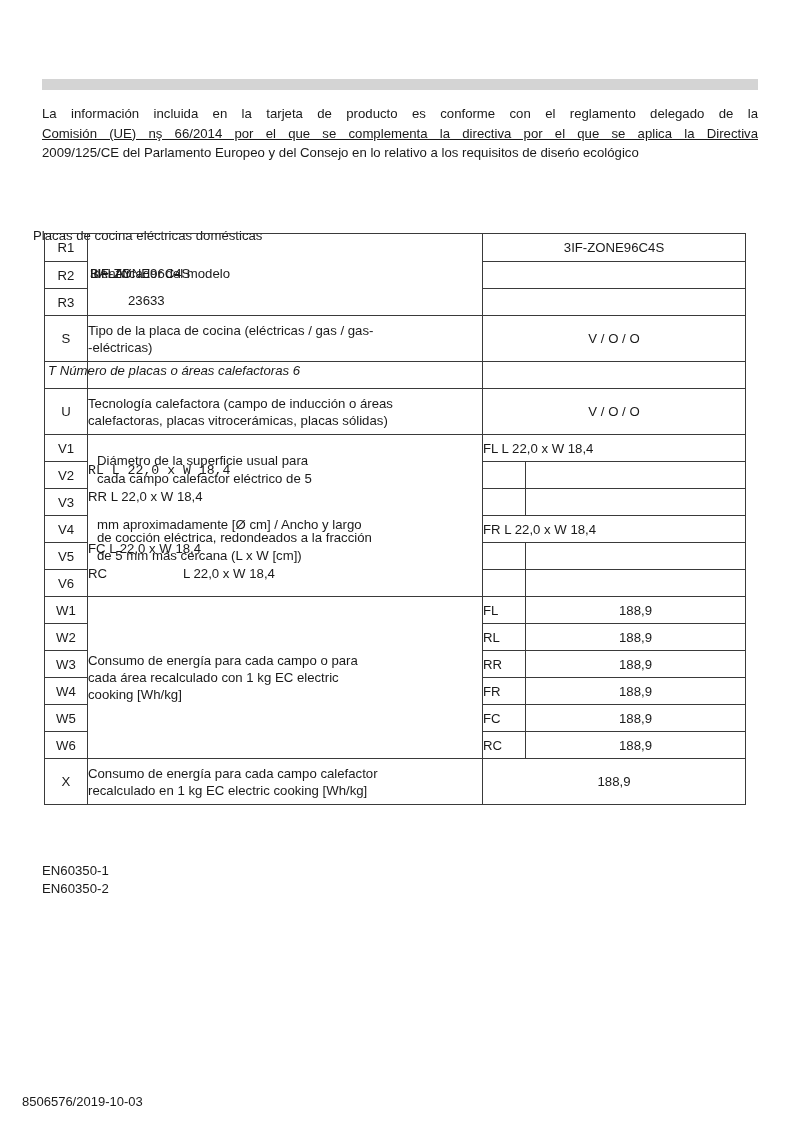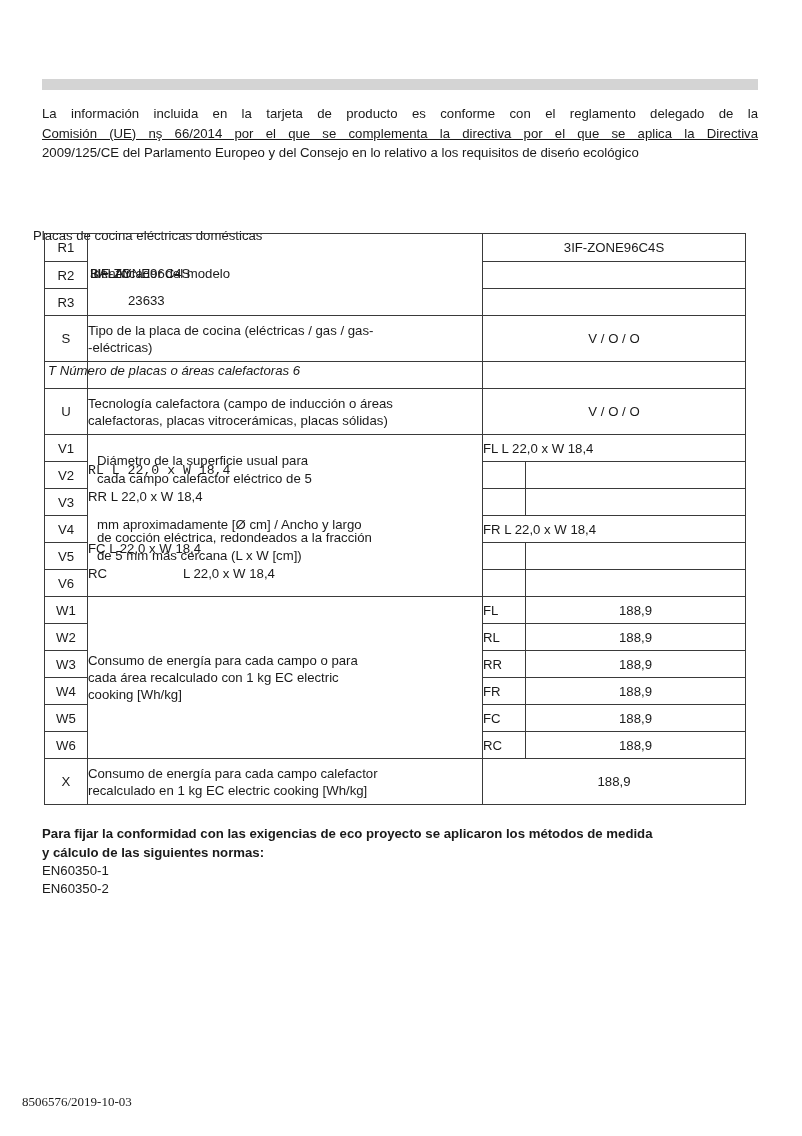--- a/index.html
+++ b/index.html
@@ -245,10 +245,6 @@
   <div class="ov" style="left:97px; top:529px;">de cocción eléctrica, redondeados a la fracción</div>
   <div class="ov" style="left:97px; top:547px;">de 5 mm más cercana (L x W [cm])</div>
 
-  <div class="norms-head">
-    <div>Para fijar la conformidad con las exigencias de eco proyecto se aplicaron los métodos de medida</div>
-    <div>y cálculo de las siguientes normas:</div>
-  </div>
   <div class="norms-list">
     <div>EN60350-1</div>
     <div>EN60350-2</div>

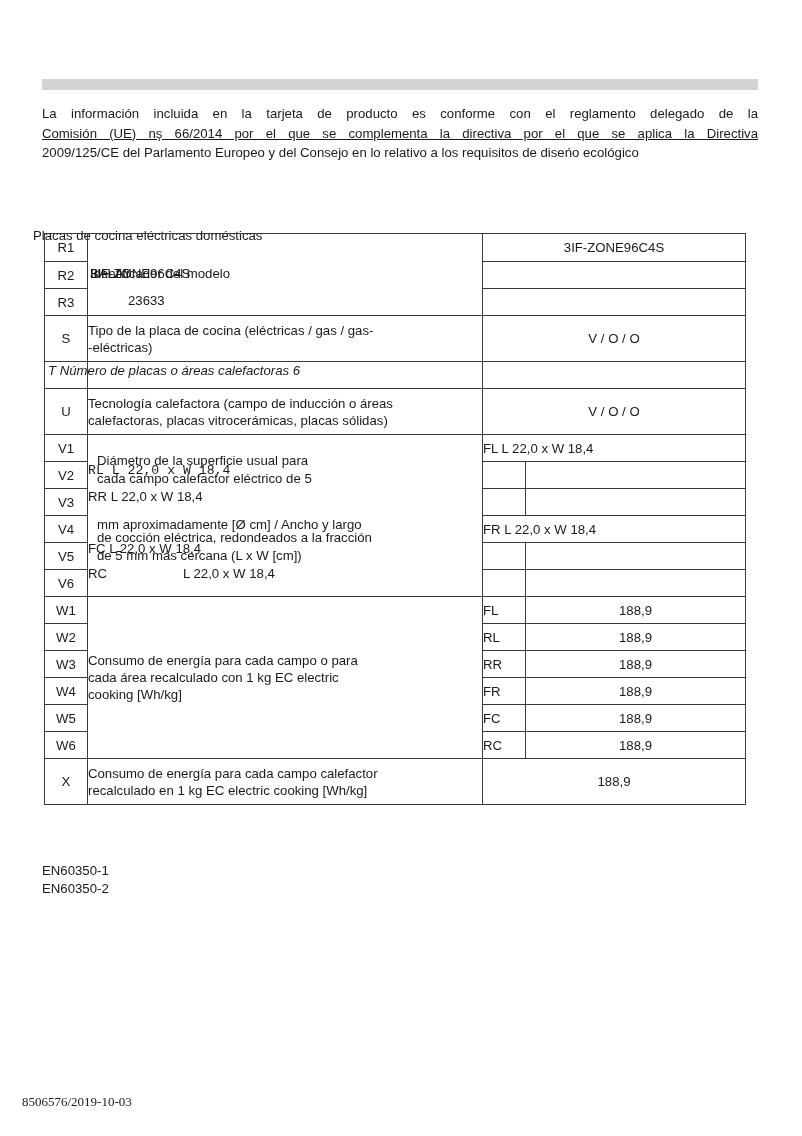--- a/index.html
+++ b/index.html
@@ -83,7 +83,6 @@
   .pagecode {
     position:absolute; left:22px; top:1094px;
     font-size:13px;
-    font-family:Liberation Serif, serif;
   }
 </style>
 </head>

